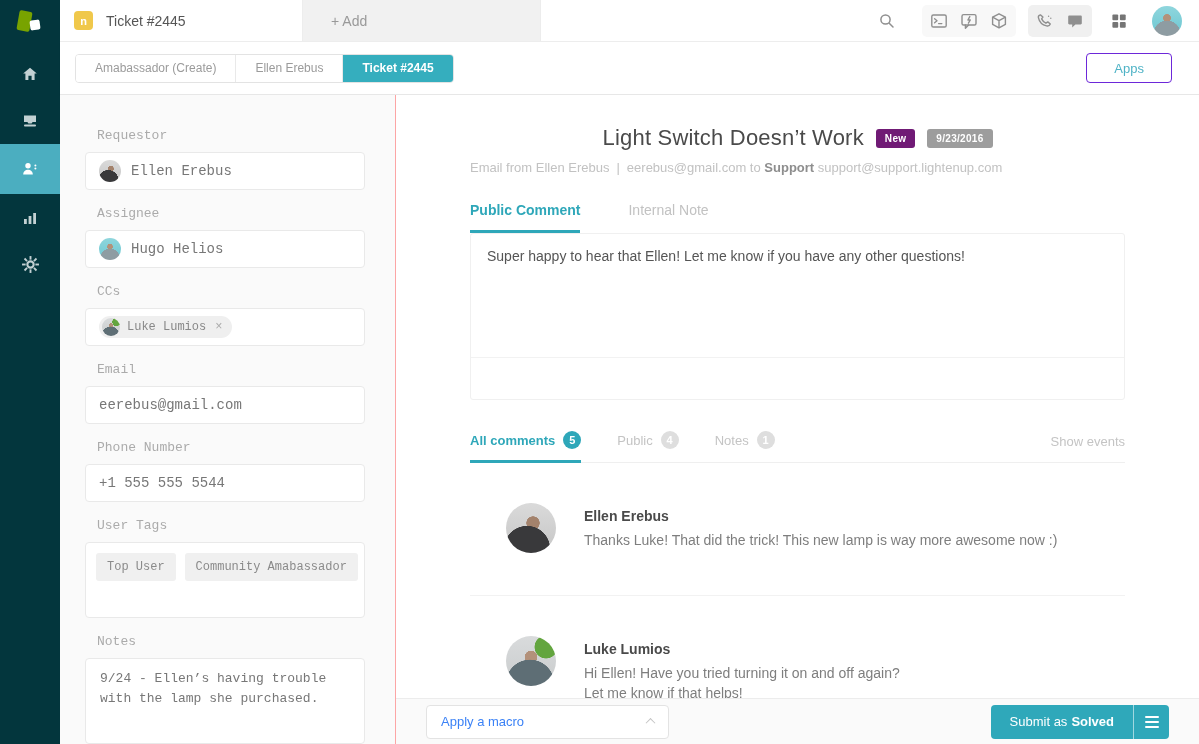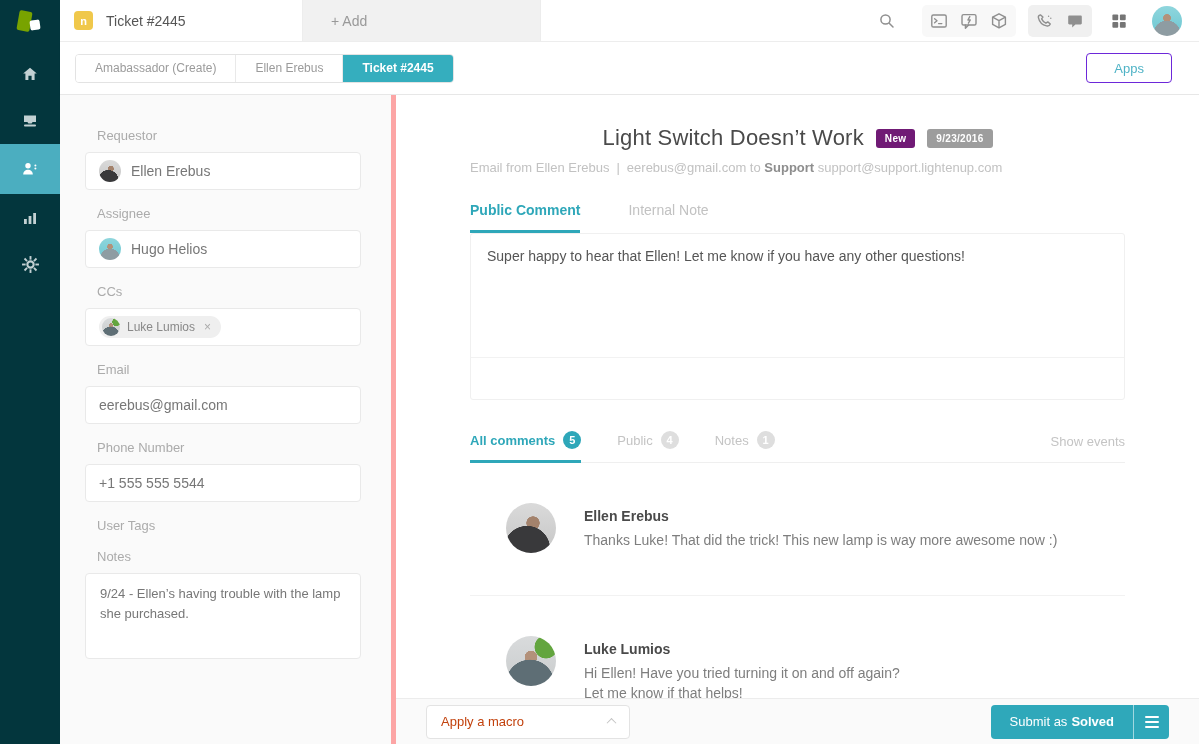--- a/index.html
+++ b/index.html
@@ -45,7 +45,7 @@
   .body-row { flex: 1; display: flex; min-height: 0; }
 
   
-  .panel { width: 336px; flex: 0 0 336px; background: #FAFAFA; border-right: 5px solid #fca5a5; padding: 18px 30px 0 25px; overflow: hidden; }
+  .panel { width: 336px; flex: 0 0 336px; background: #FAFAFA; border-right: 1px solid #fca5a5; padding: 18px 30px 0 25px; overflow: hidden; font-family: Liberation Mono, monospace; }
   .f-label { font-size: 13px; color: #ABABAB; margin: 16px 0 9px 12px; }
   .f-label:first-child { margin-top: 15px; }
   .f-box { background: #fff; border: 1px solid #E9E9E9; border-radius: 4px; min-height: 38px; display: flex; align-items: center; gap: 10px; padding: 0 13px; font-size: 14px; color: #777; cursor: text; }

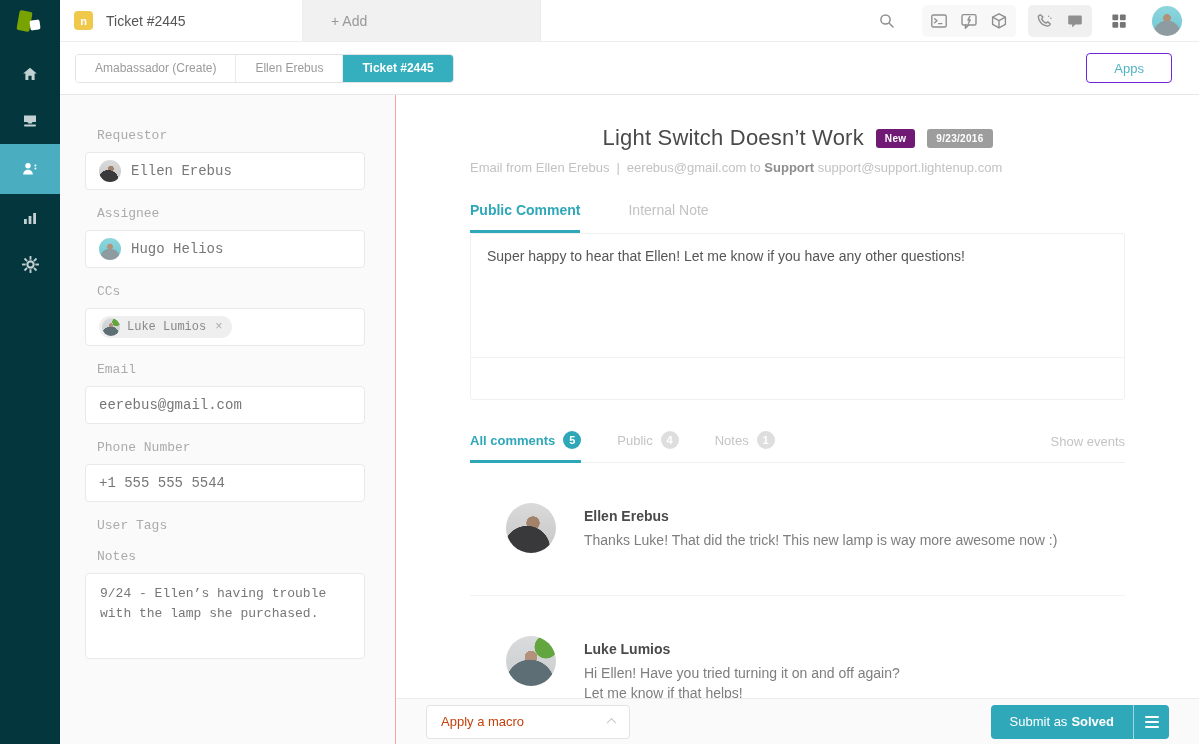--- a/index.html
+++ b/index.html
@@ -282,6 +282,10 @@
         </div>
 
         <div class="f-label">User Tags</div>
+        <div class="f-box tags">
+          <span class="tag">Top User</span>
+          <span class="tag">Community Amabassador</span>
+        </div>
 
         <div class="f-label">Notes</div>
         <div class="f-box notes">

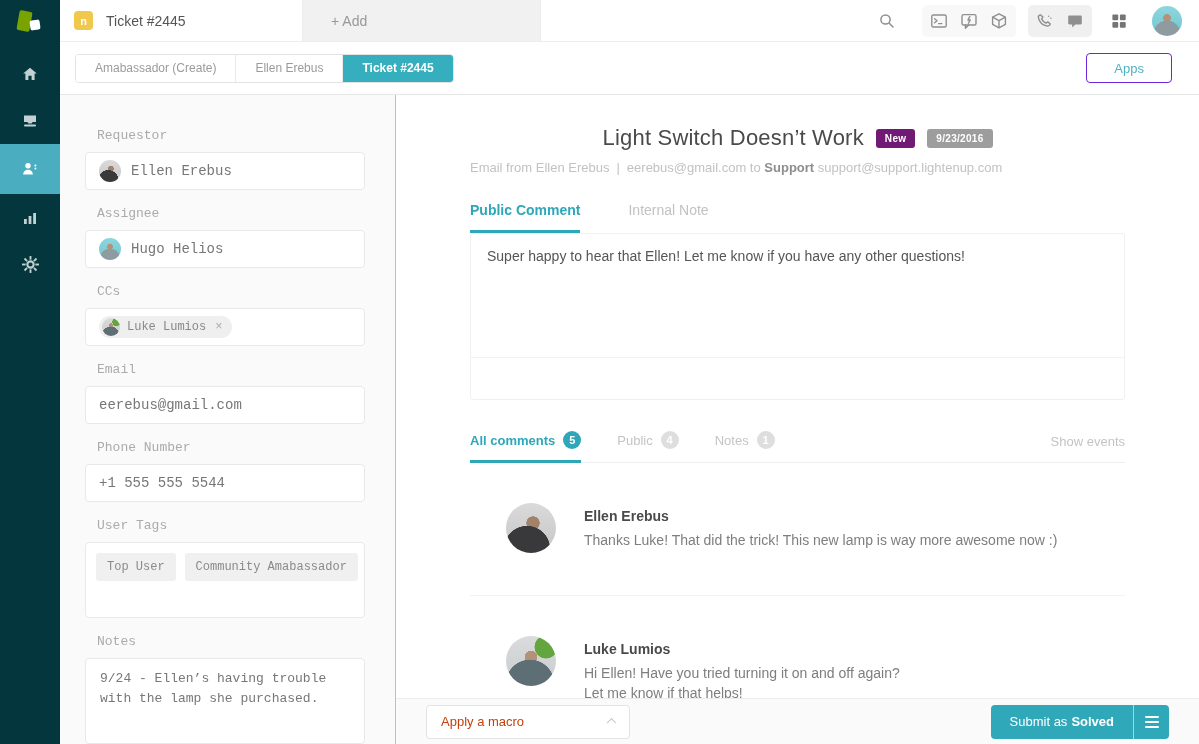--- a/index.html
+++ b/index.html
@@ -110,7 +110,7 @@
 
   
   .footer { height: 46px; flex: 0 0 46px; background: #FAFAFA; border-top: 1px solid #ECECEC; display: flex; align-items: center; justify-content: space-between; padding: 0 30px; }
-  .macro { width: 204px; height: 34px; background: #fff; border: 1px solid #E3E3E3; border-radius: 4px; display: flex; align-items: center; justify-content: space-between; padding: 0 14px; font-size: 13px; color: #c2410c; cursor: pointer; }
+  .macro { width: 243px; height: 34px; background: #fff; border: 1px solid #E3E3E3; border-radius: 4px; display: flex; align-items: center; justify-content: space-between; padding: 0 14px; font-size: 13px; color: #3b82f6; cursor: pointer; }
   .chev { width: 7px; height: 7px; border-right: 1.5px solid #C4C4C4; border-bottom: 1.5px solid #C4C4C4; transform: rotate(-135deg) translate(-1px,-1px); }
   .submit-group { display: flex; border-radius: 4px; overflow: hidden; }
   .submit { height: 34px; background: #2FA8BA; color: #fff; border: none; font-family: inherit; font-size: 13px; padding: 0 19px; display: flex; align-items: center; gap: 4px; cursor: pointer; }

